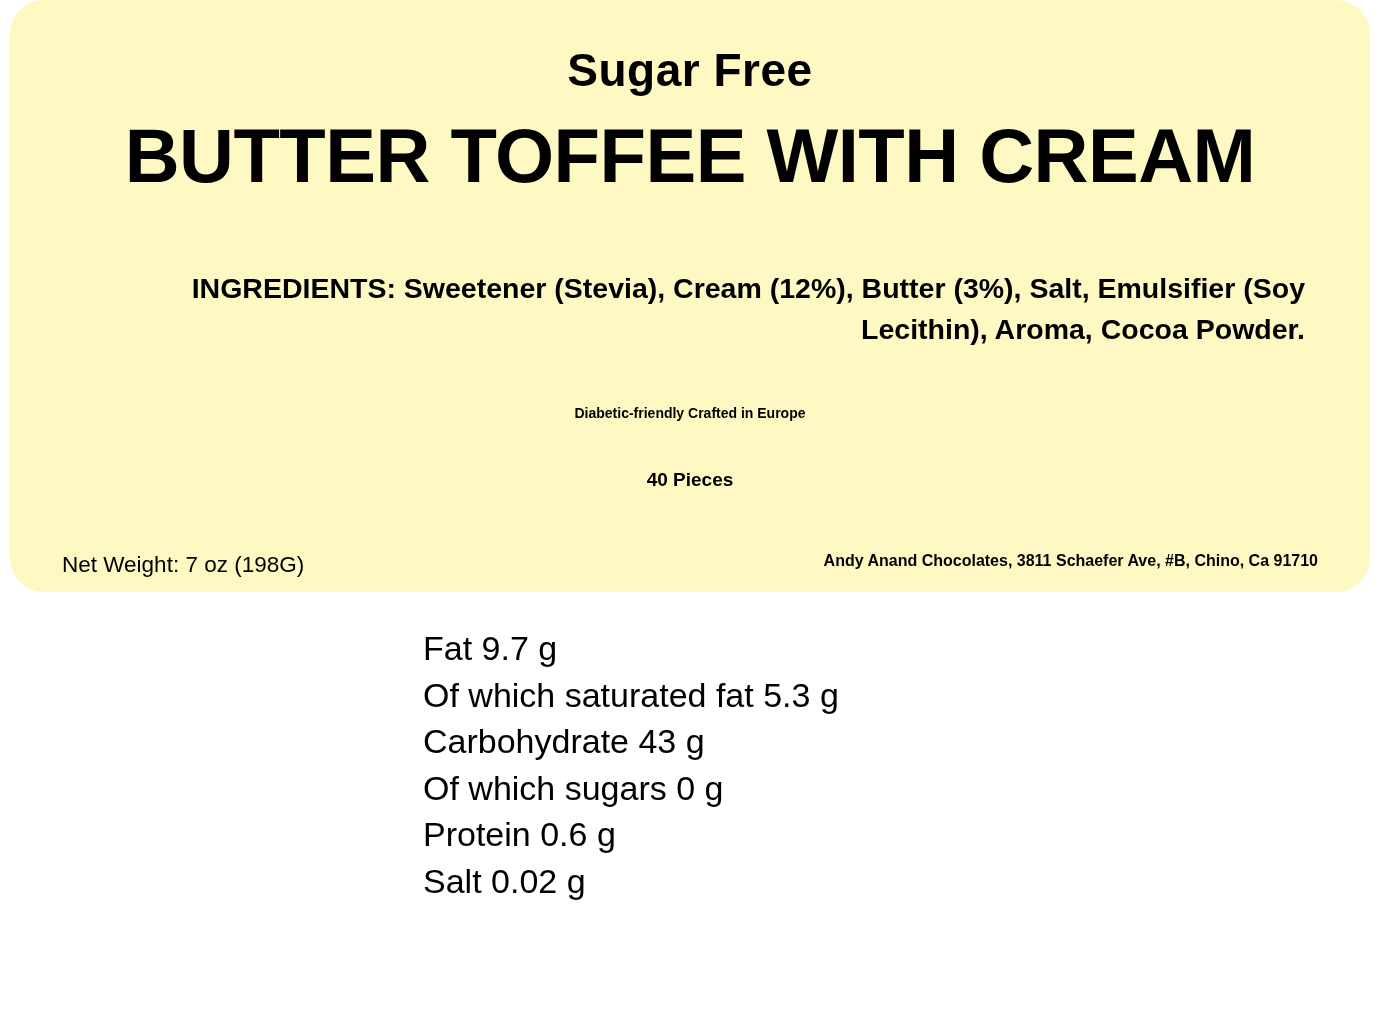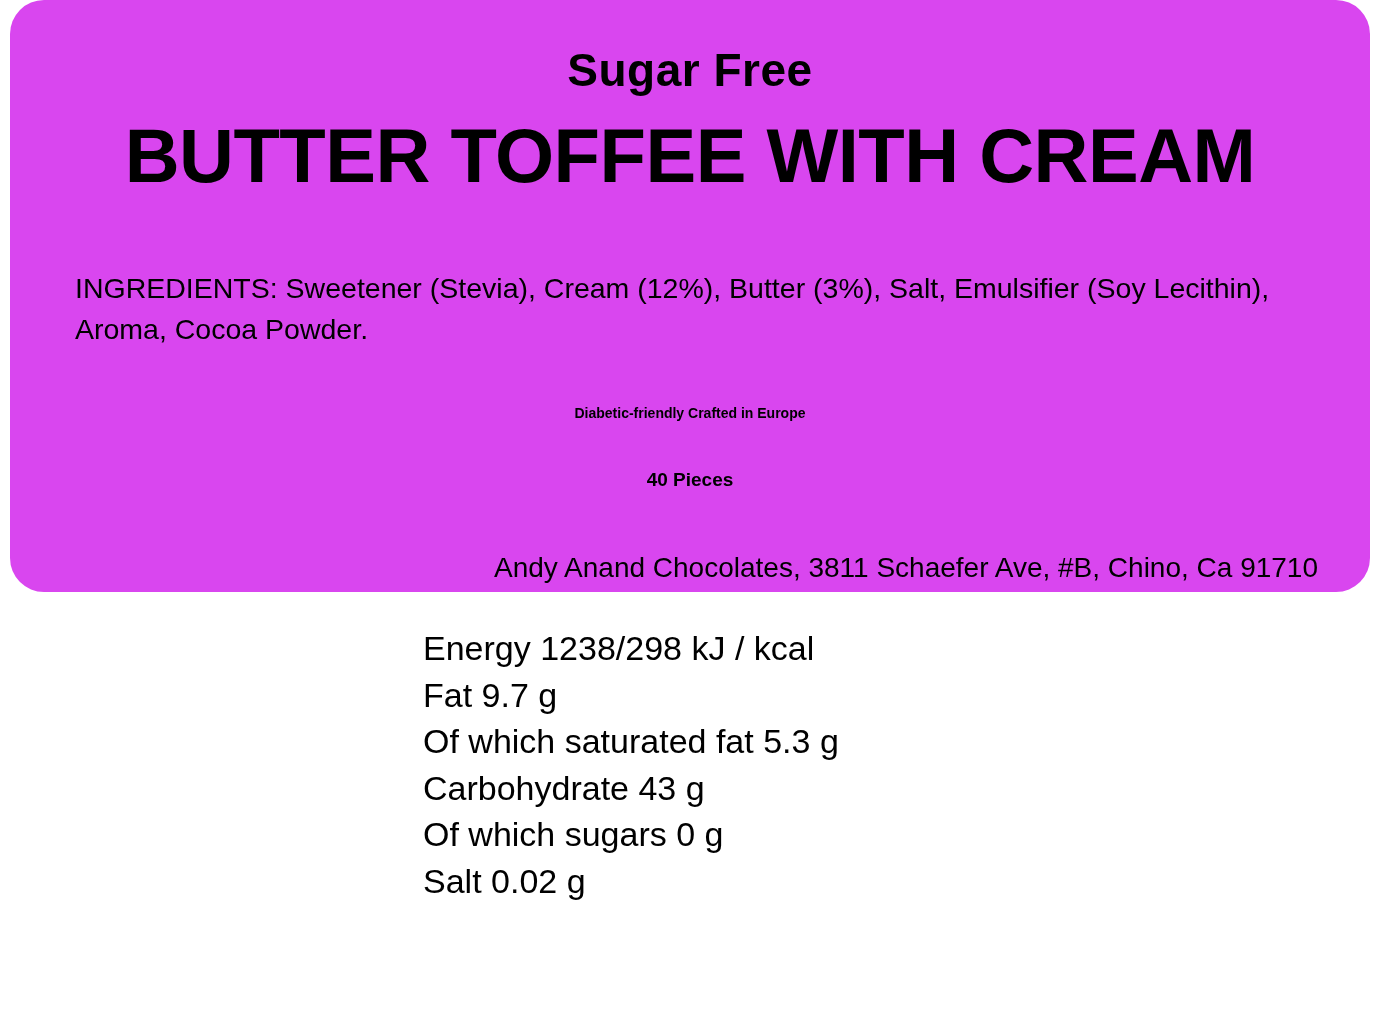--- a/index.html
+++ b/index.html
@@ -23,7 +23,7 @@
     top: 0;
     width: 1360px;
     height: 592px;
-    background: #d946ef;
+    background: #fef9c3;
     border-radius: 34px;
     box-sizing: border-box;
   }

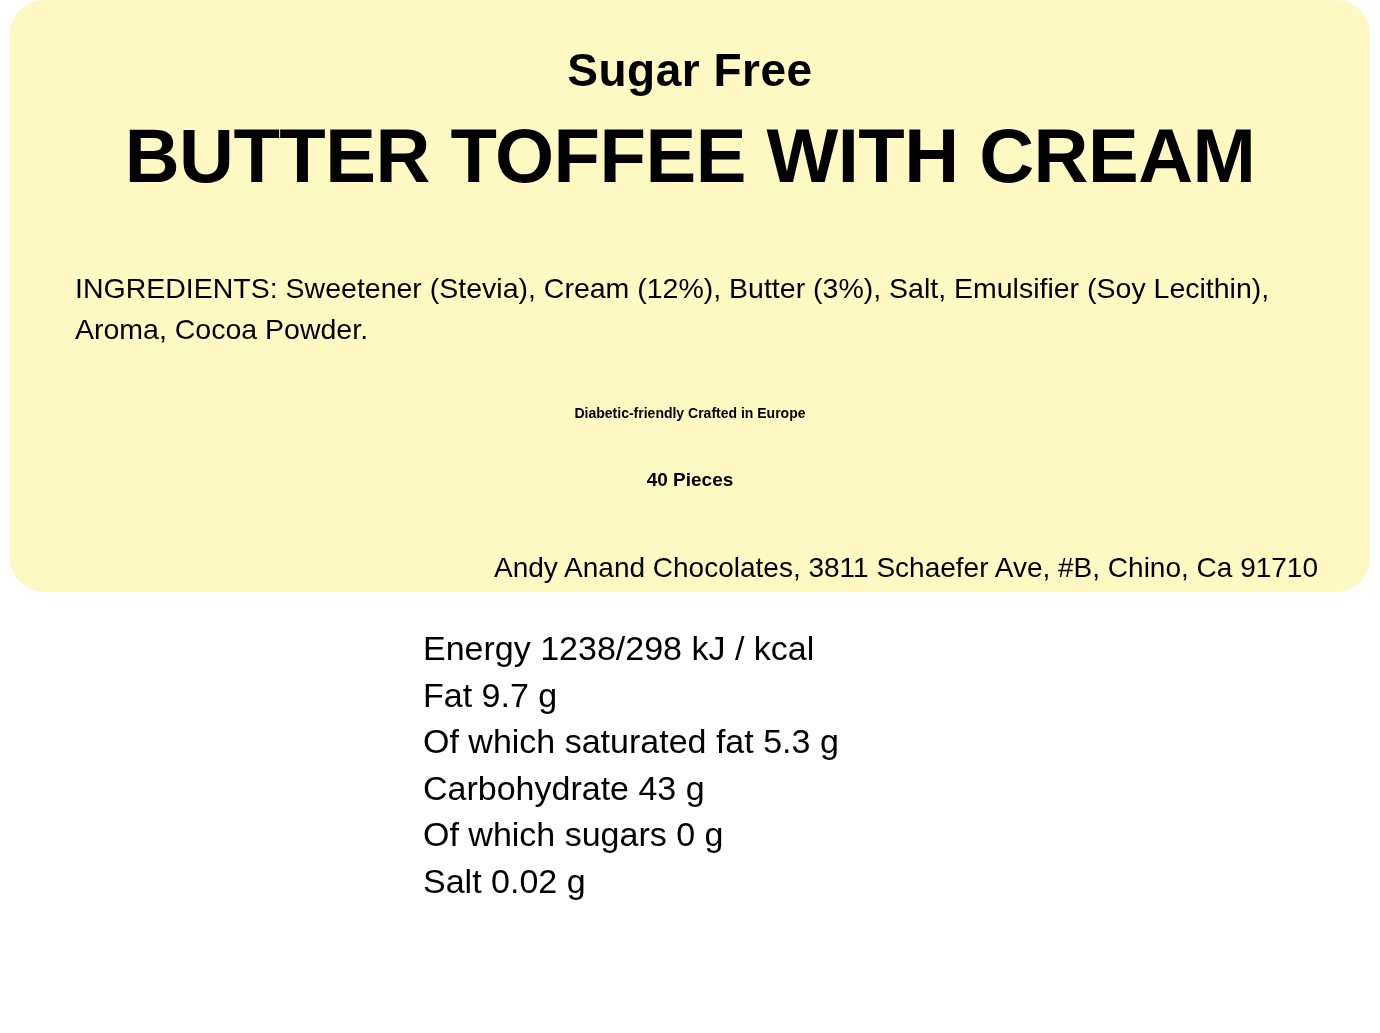--- a/index.html
+++ b/index.html
@@ -50,9 +50,9 @@
   .ingredients {
     margin: 72px auto 0 auto;
     width: 1230px;
-    text-align: left;
+    text-align: right;
     font-size: 28.5px;
-    font-weight: normal;
+    font-weight: bold;
     line-height: 1.42;
   }
 

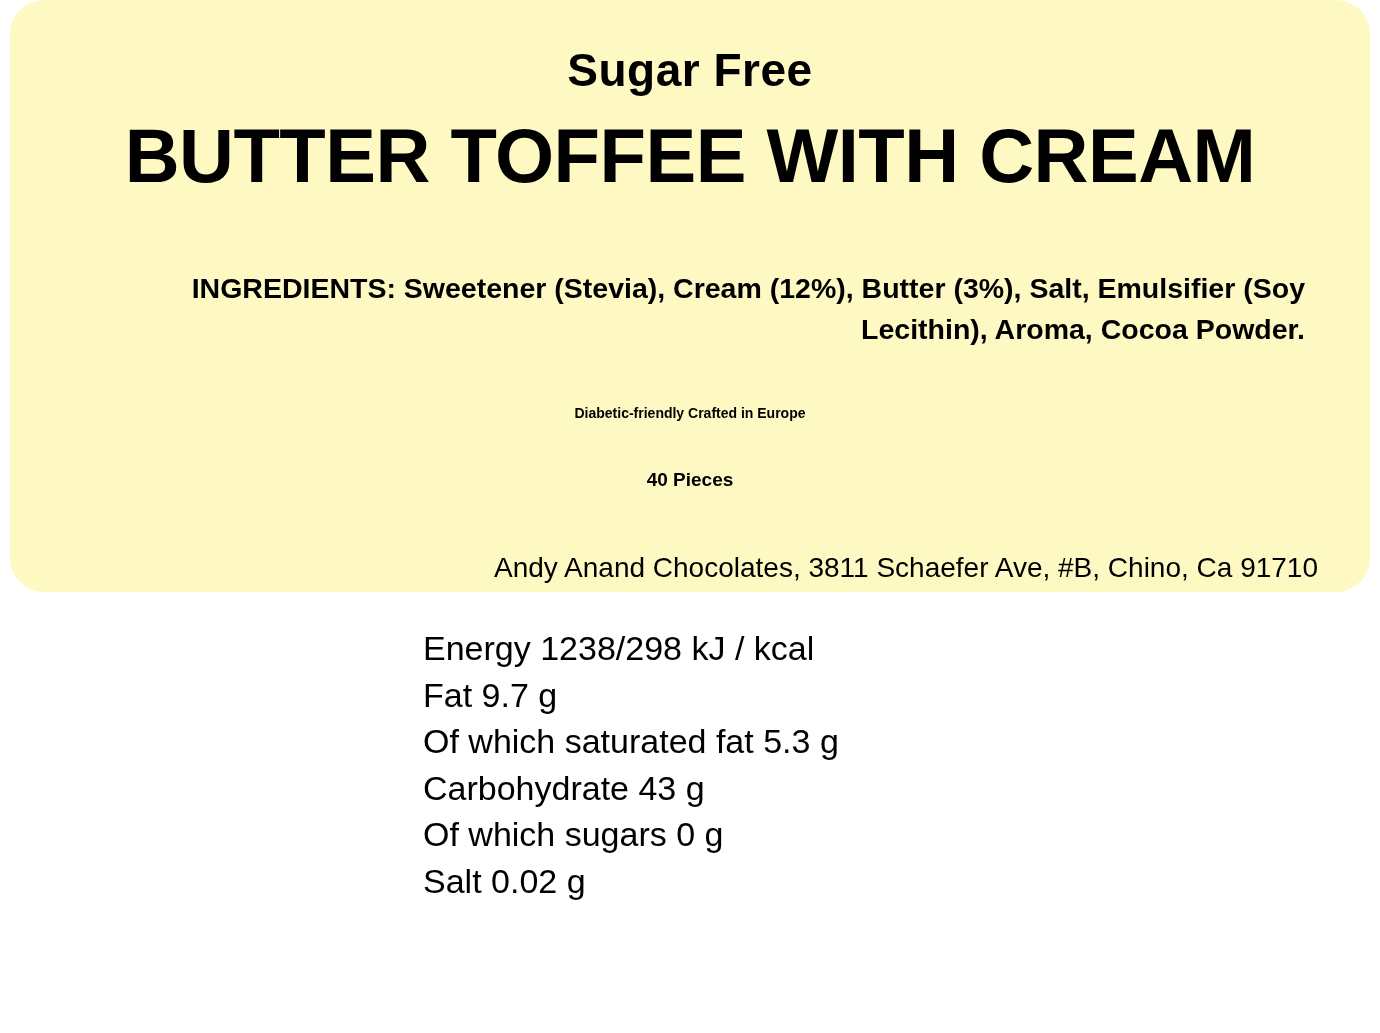--- a/index.html
+++ b/index.html
@@ -127,6 +127,7 @@
   <div class="pieces">40 Pieces</div>
 
   <div class="footer-row">
+    <div class="net-weight">Net Weight: 7 oz (198G)</div>
     <div class="company">Andy Anand Chocolates, 3811 Schaefer Ave, #B, Chino, Ca 91710</div>
   </div>
 

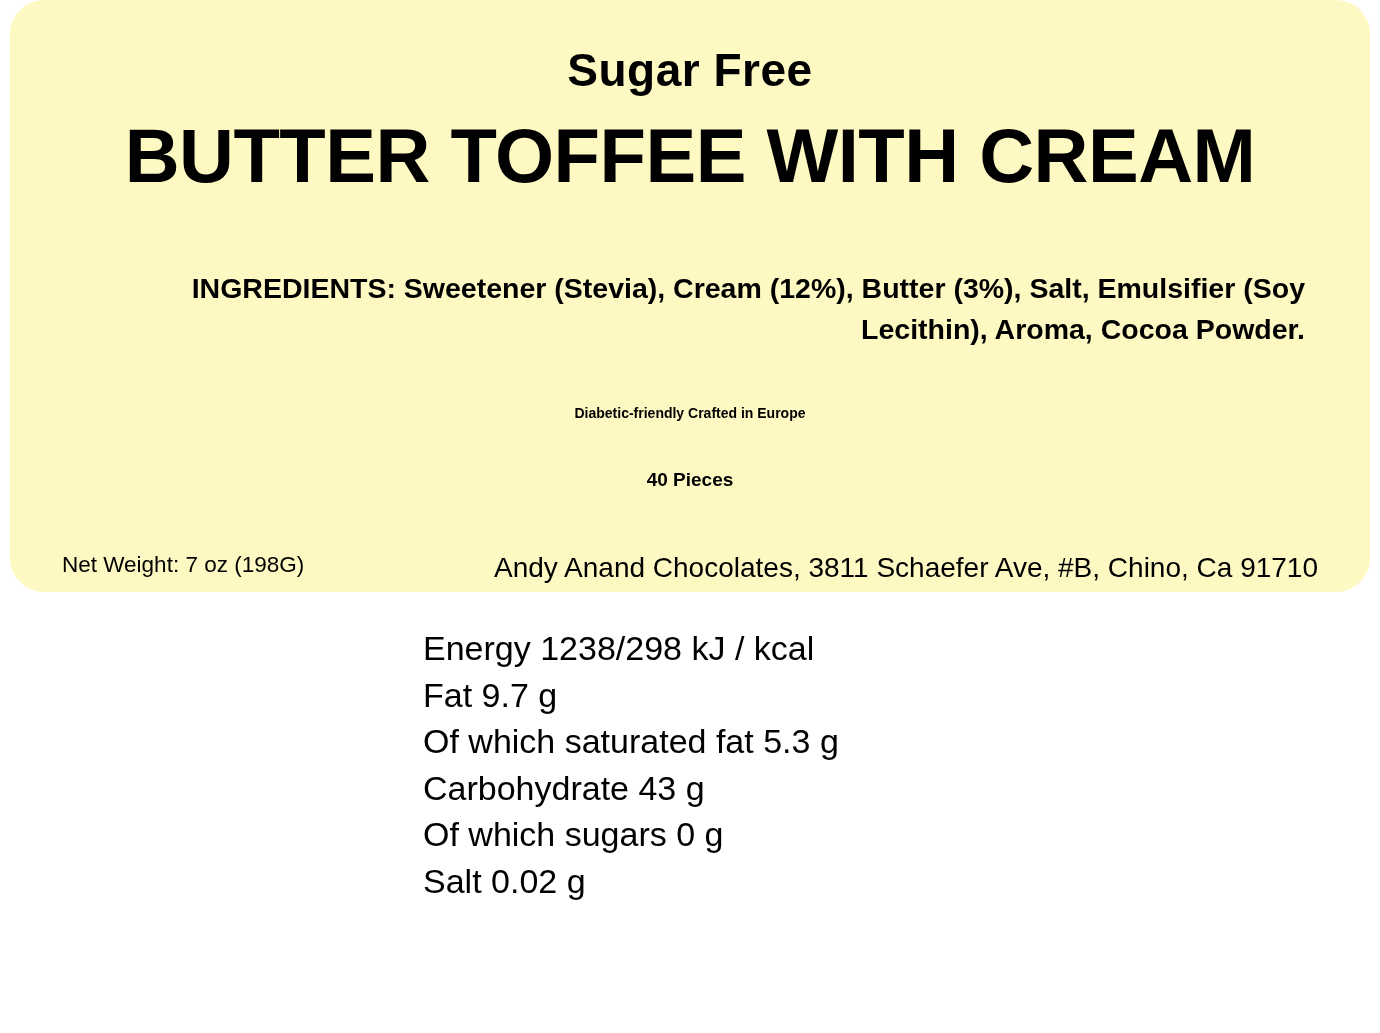--- a/index.html
+++ b/index.html
@@ -91,8 +91,8 @@
     position: absolute;
     right: 52px;
     top: 0;
-    font-size: 28px;
-    font-weight: normal;
+    font-size: 16px;
+    font-weight: bold;
     white-space: nowrap;
   }
 

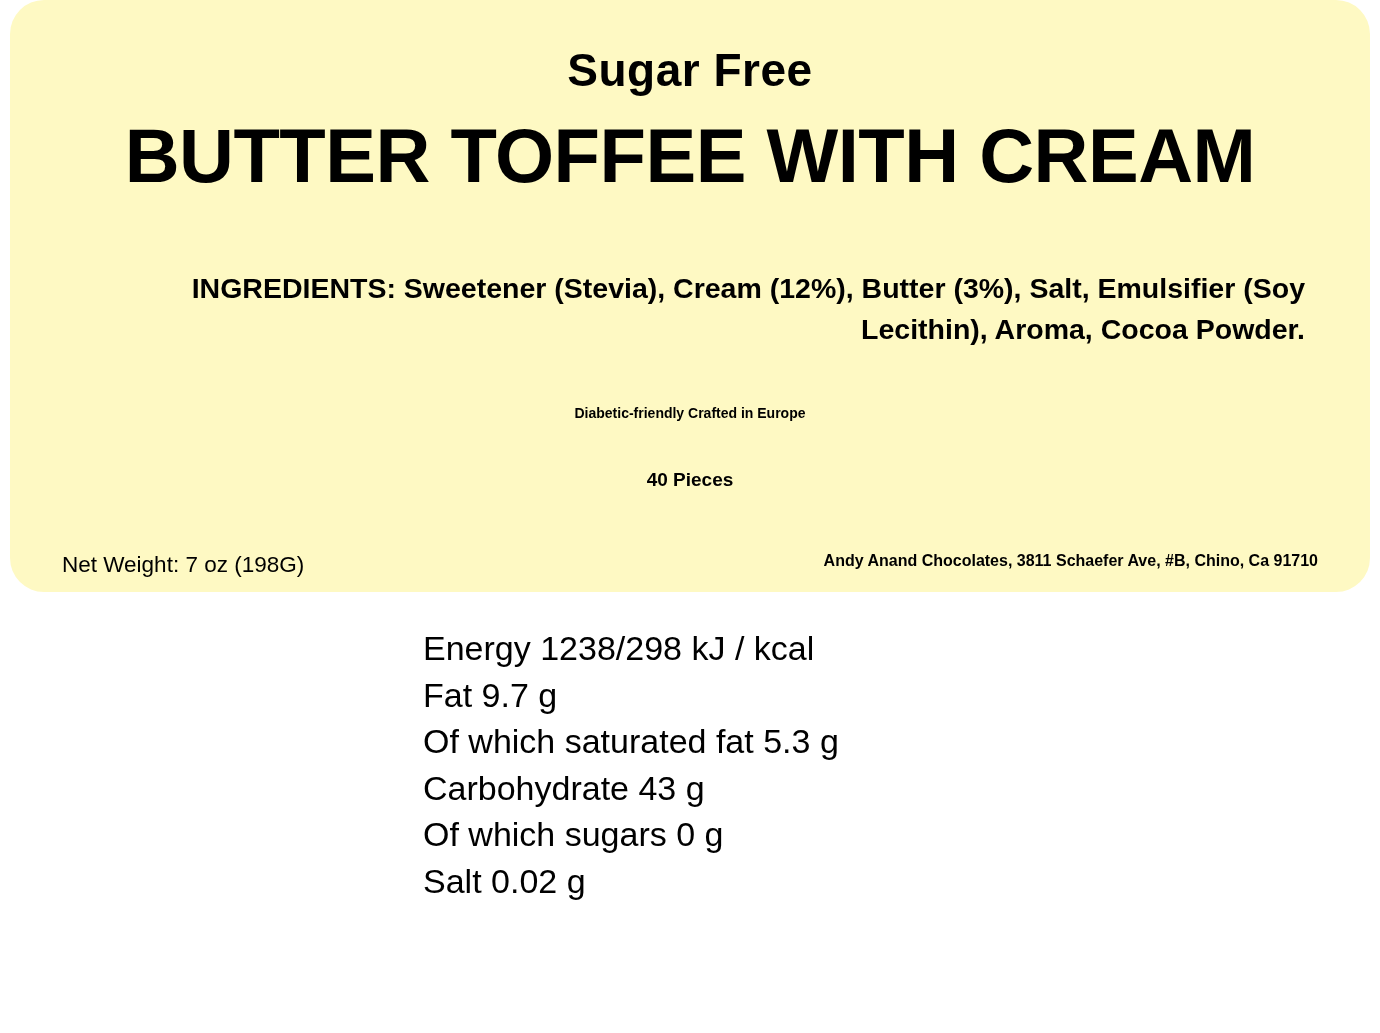--- a/index.html
+++ b/index.html
@@ -134,7 +134,6 @@
 </div>
 
 <div class="nutrition">
-  <div class="nutrition-line">Energy 1238/298 kJ / kcal</div>
   <div class="nutrition-line">Fat 9.7 g</div>
   <div class="nutrition-line">Of which saturated fat 5.3 g</div>
   <div class="nutrition-line">Carbohydrate 43 g</div>

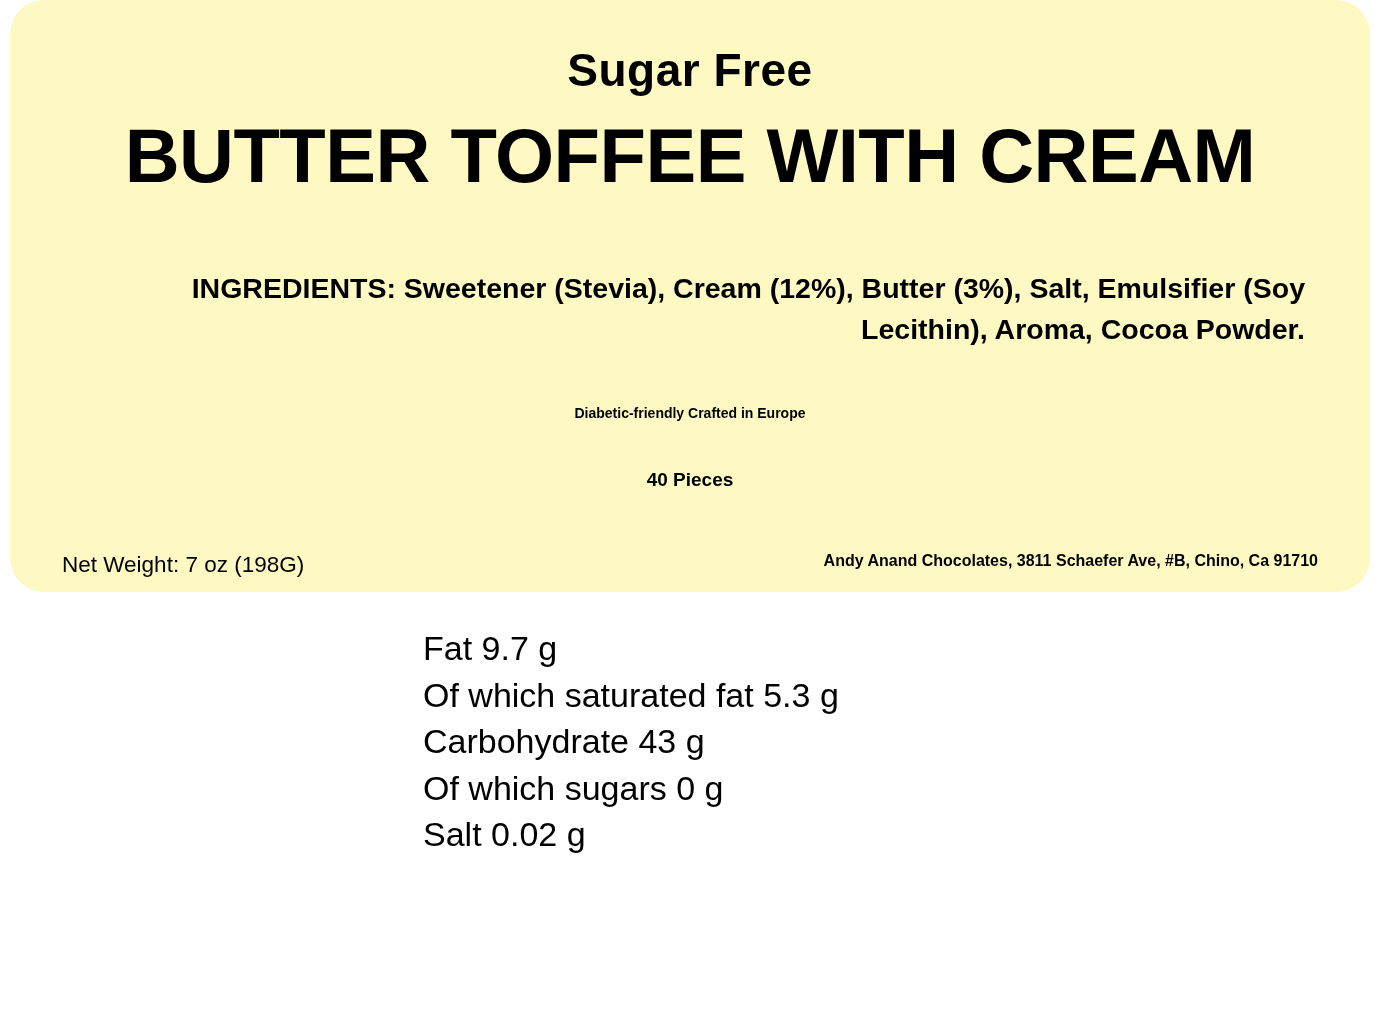--- a/index.html
+++ b/index.html
@@ -138,6 +138,7 @@
   <div class="nutrition-line">Of which saturated fat 5.3 g</div>
   <div class="nutrition-line">Carbohydrate 43 g</div>
   <div class="nutrition-line">Of which sugars 0 g</div>
+  <div class="nutrition-line">Protein 0.6 g</div>
   <div class="nutrition-line">Salt 0.02 g</div>
 </div>
 

